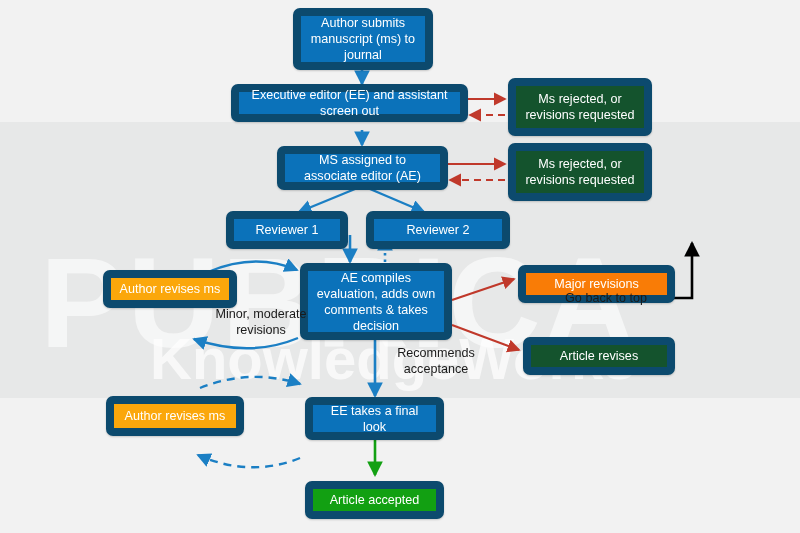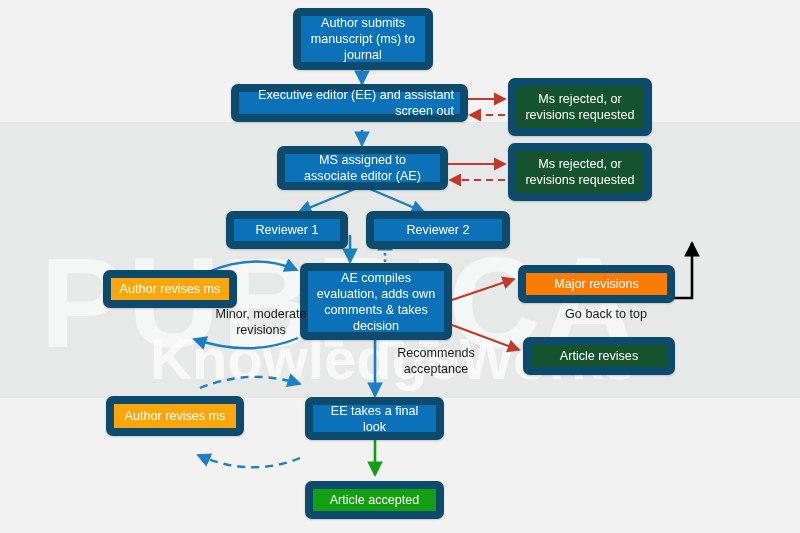--- a/index.html
+++ b/index.html
@@ -153,7 +153,7 @@
 manuscript (ms) to
 journal</div>
 
-  <div class="node blue" style="left:231px;top:84px;width:237px;height:32px;text-align:right;">Executive editor (EE) and assistant
+  <div class="node blue" style="left:231px;top:84px;width:237px;height:32px;">Executive editor (EE) and assistant
 screen out</div>
 
   <div class="node red" style="left:508px;top:78px;width:144px;height:58px;">Ms rejected, or

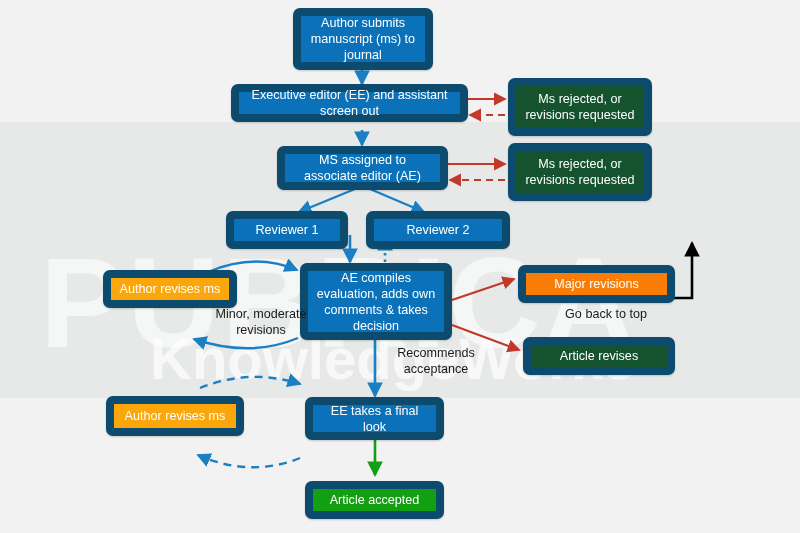--- a/index.html
+++ b/index.html
@@ -194,7 +194,7 @@
   <div class="caption" style="left:185px;top:306px;width:152px;">Minor, moderate
 revisions</div>
 
-  <div class="caption" style="left:531px;top:290px;width:116px;text-align:right;margin-top:16px;">Go back to top</div>
+  <div class="caption" style="left:531px;top:290px;width:116px;text-align:right;">Go back to top</div>
 
   <div class="caption" style="left:384px;top:345px;width:104px;">Recommends
 acceptance</div>

